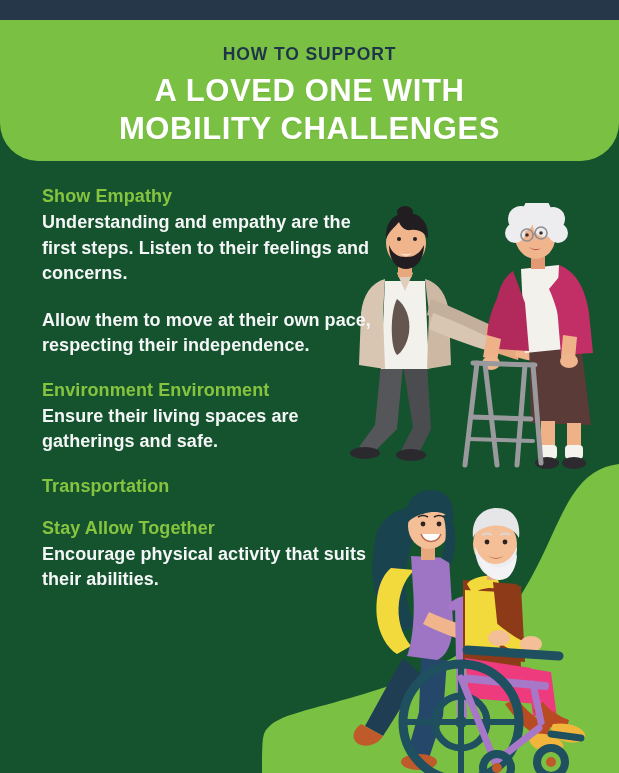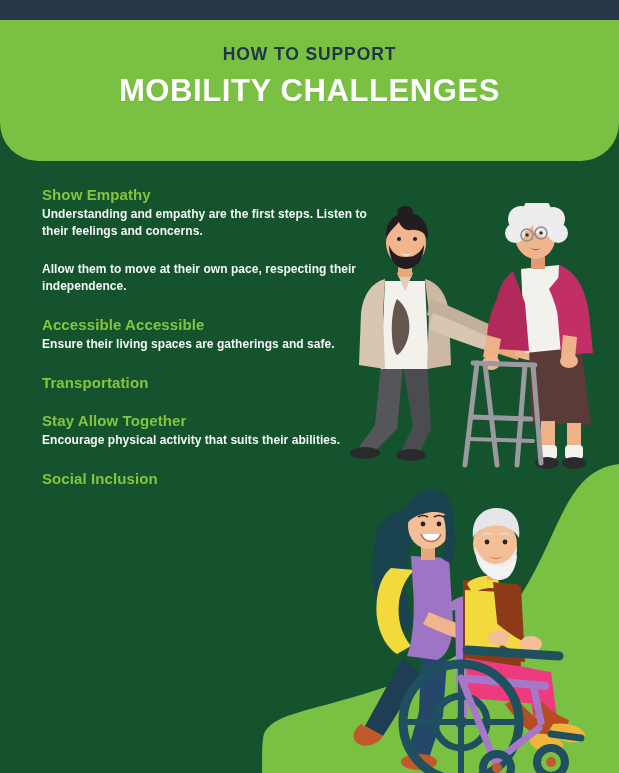--- a/index.html
+++ b/index.html
@@ -112,6 +112,7 @@
   <div class="header">
     <div class="kicker">HOW TO SUPPORT</div>
     <div class="title">
+      <div>A LOVED ONE WITH</div>
       <div>MOBILITY CHALLENGES</div>
     </div>
   </div>

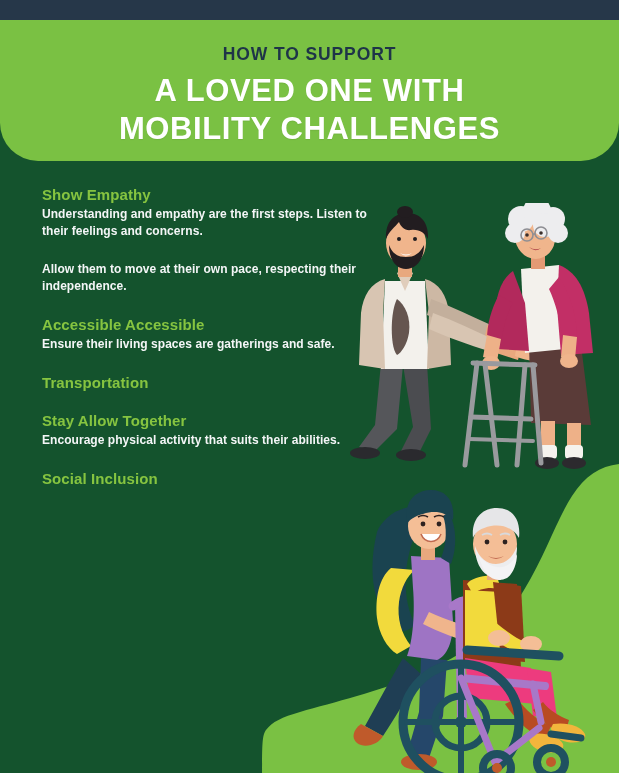--- a/index.html
+++ b/index.html
@@ -65,7 +65,7 @@
   .tip:last-child { margin-bottom:0; }
   .tip-title {
     color:#86C440;
-    font-size:15px;
+    font-size:18px;
     font-weight:bold;
     letter-spacing:0.1px;
     margin-bottom:3px;

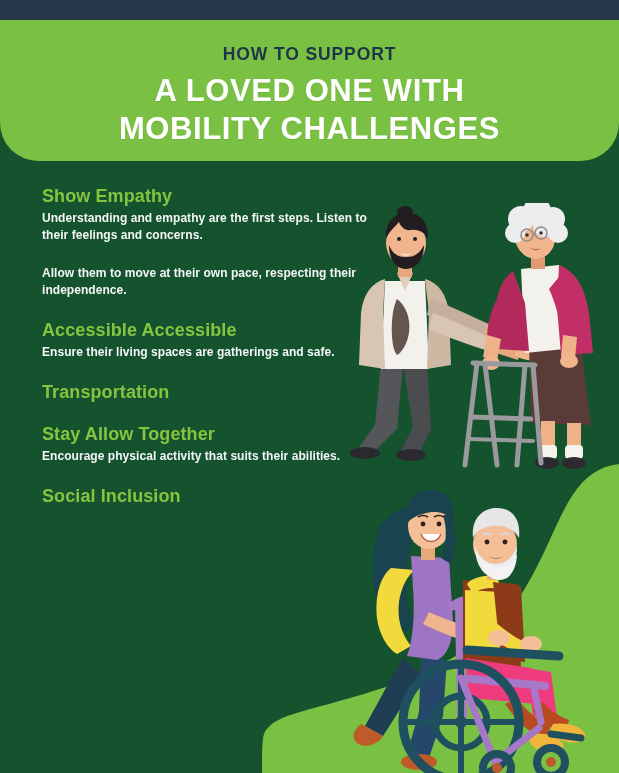--- a/index.html
+++ b/index.html
@@ -72,7 +72,7 @@
   }
   .tip-body {
     color:#F4F6F7;
-    font-size:12px;
+    font-size:18px;
     font-weight:bold;
     line-height:1.42;
     letter-spacing:0.05px;

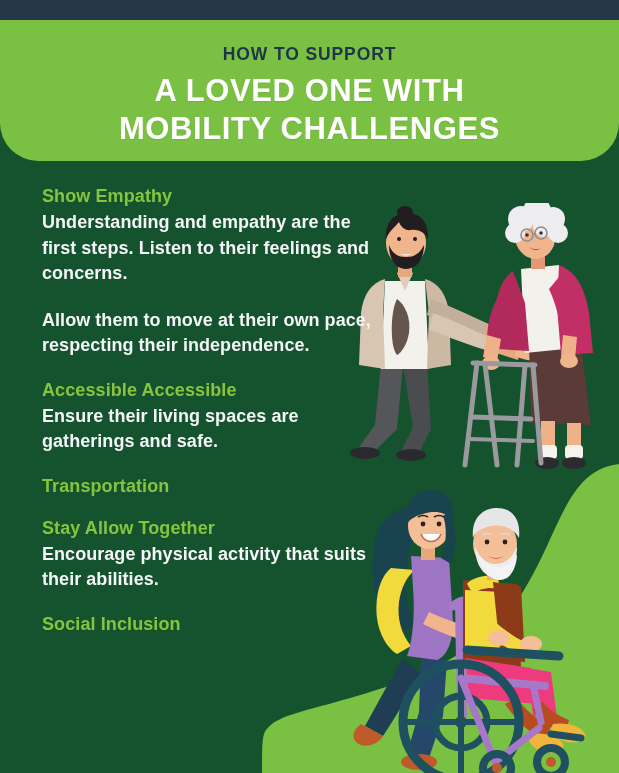--- a/index.html
+++ b/index.html
@@ -129,7 +129,7 @@
     </div>
 
     <div class="tip">
-      <div class="tip-title">Accessible Accessible</div>
+      <div class="tip-title">Environment Environment</div>
       <div class="tip-body">Ensure their living spaces are gatherings and safe.</div>
     </div>
 

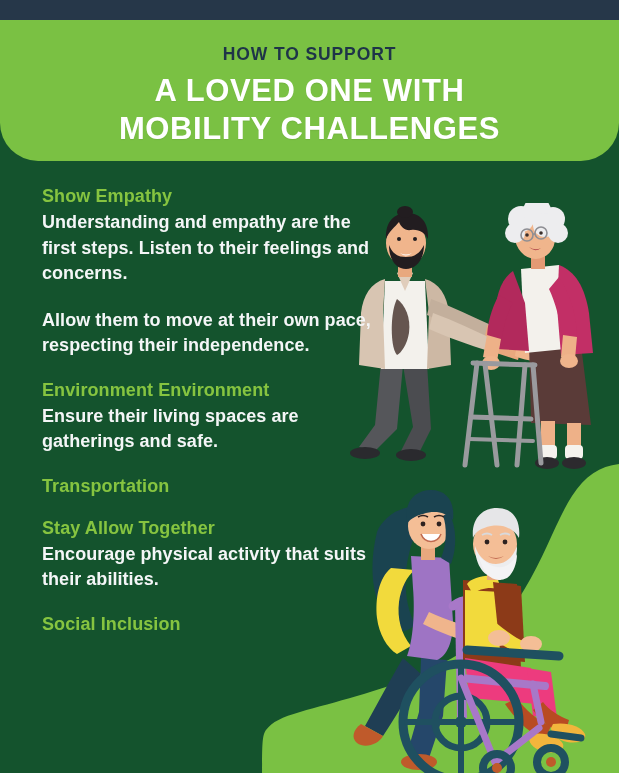--- a/index.html
+++ b/index.html
@@ -143,7 +143,6 @@
     </div>
 
     <div class="tip">
-      <div class="tip-title">Social Inclusion</div>
     </div>
 
   </div>

